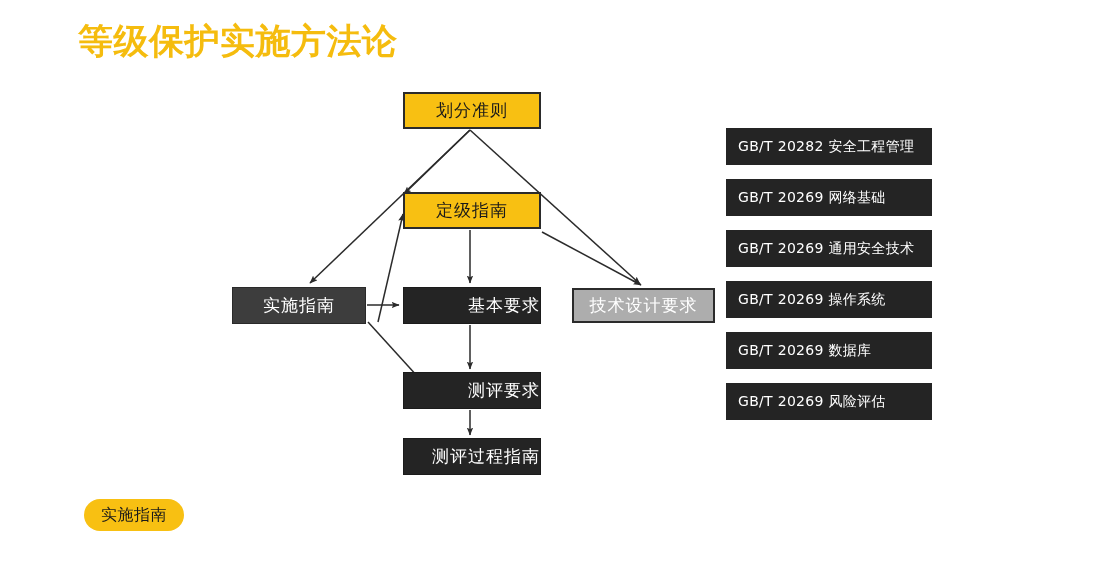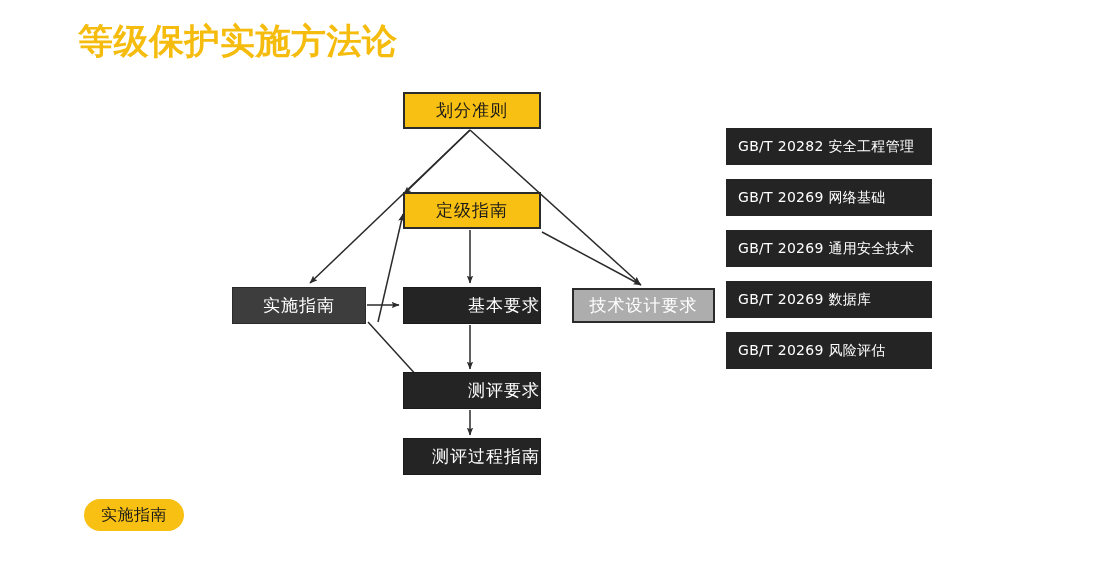--- a/index.html
+++ b/index.html
@@ -207,6 +207,9 @@
       <span>GB/T 20269 通用安全技术</span>
     </div>
     <div class="standard-item">
+      <span>GB/T 20269 操作系统</span>
+    </div>
+    <div class="standard-item">
       <span>GB/T 20269 数据库</span>
     </div>
     <div class="standard-item">

